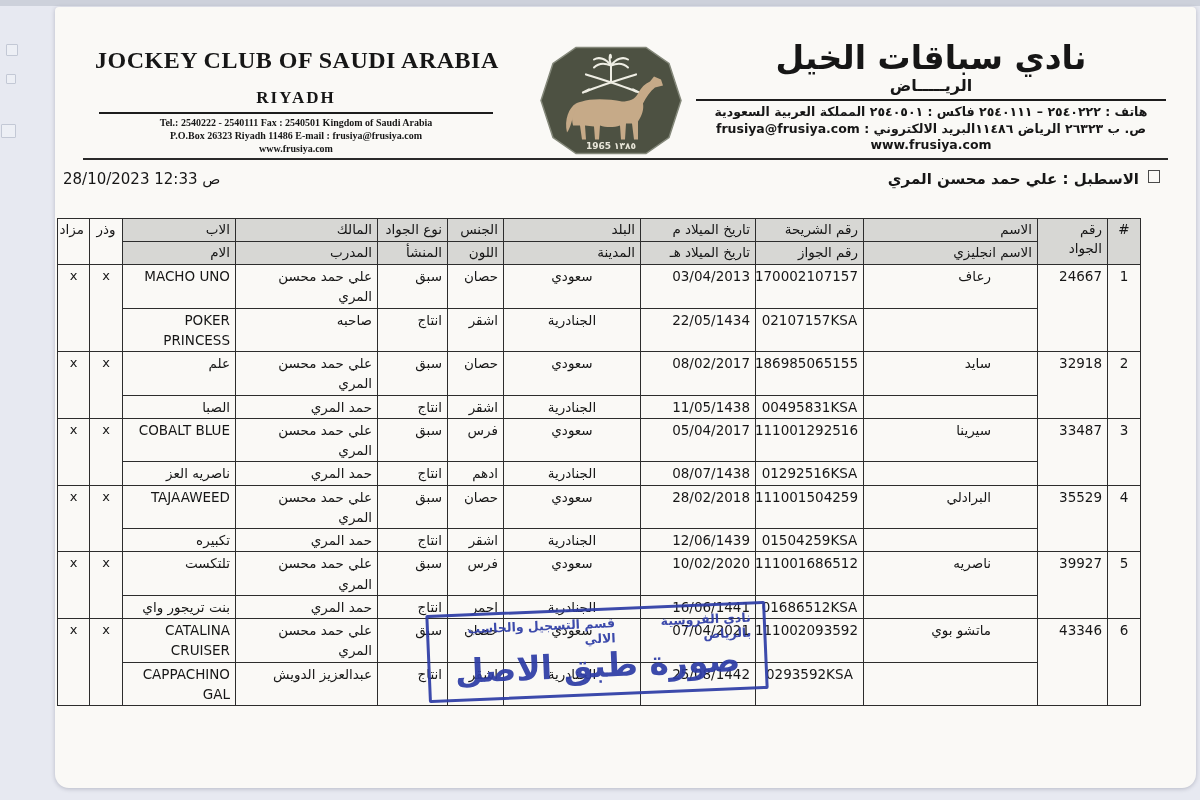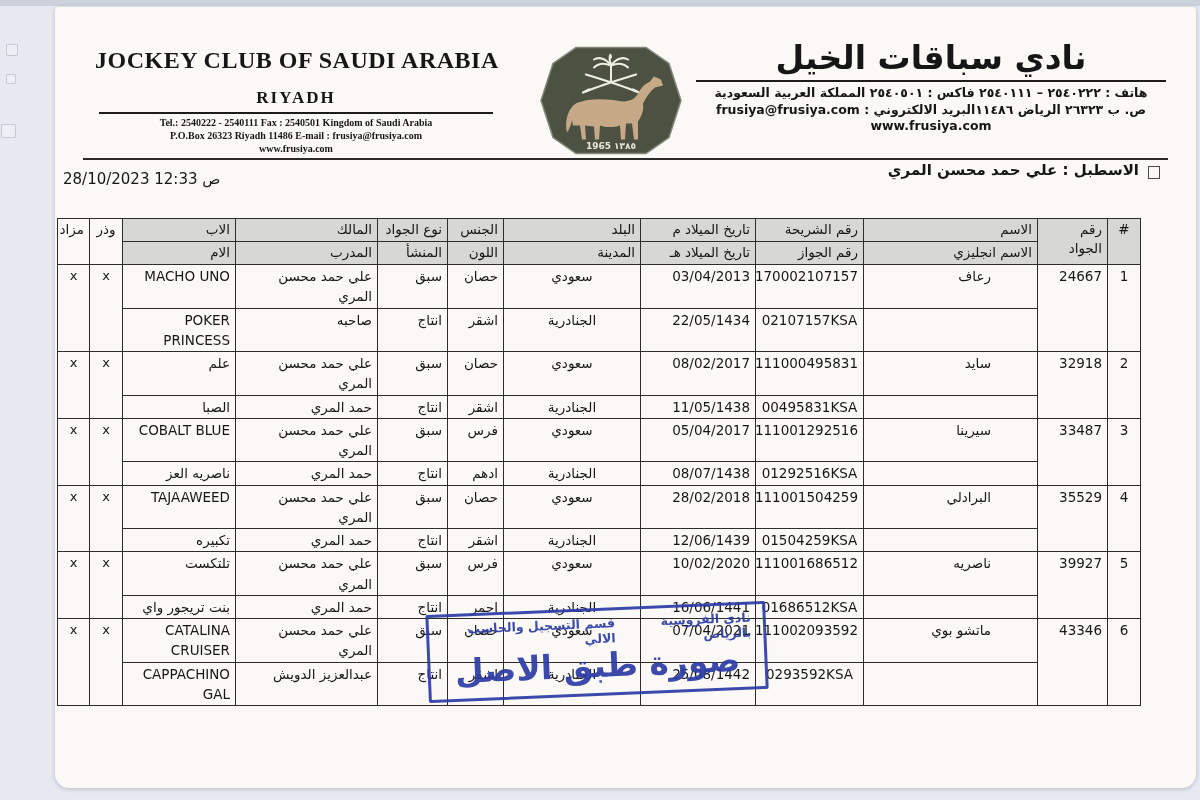--- a/index.html
+++ b/index.html
@@ -113,6 +113,7 @@
 
   <div class="lh-ar">
     <div class="lh-ar-title">نادي سباقات الخيل</div>
+    <div class="lh-ar-city">الريـــــاض</div>
     <hr class="lh-rule">
     <div class="lh-ar-lines">
       <div>هاتف : ٢٥٤٠٢٢٢ – ٢٥٤٠١١١  فاكس : ٢٥٤٠٥٠١   المملكة العربية السعودية</div>

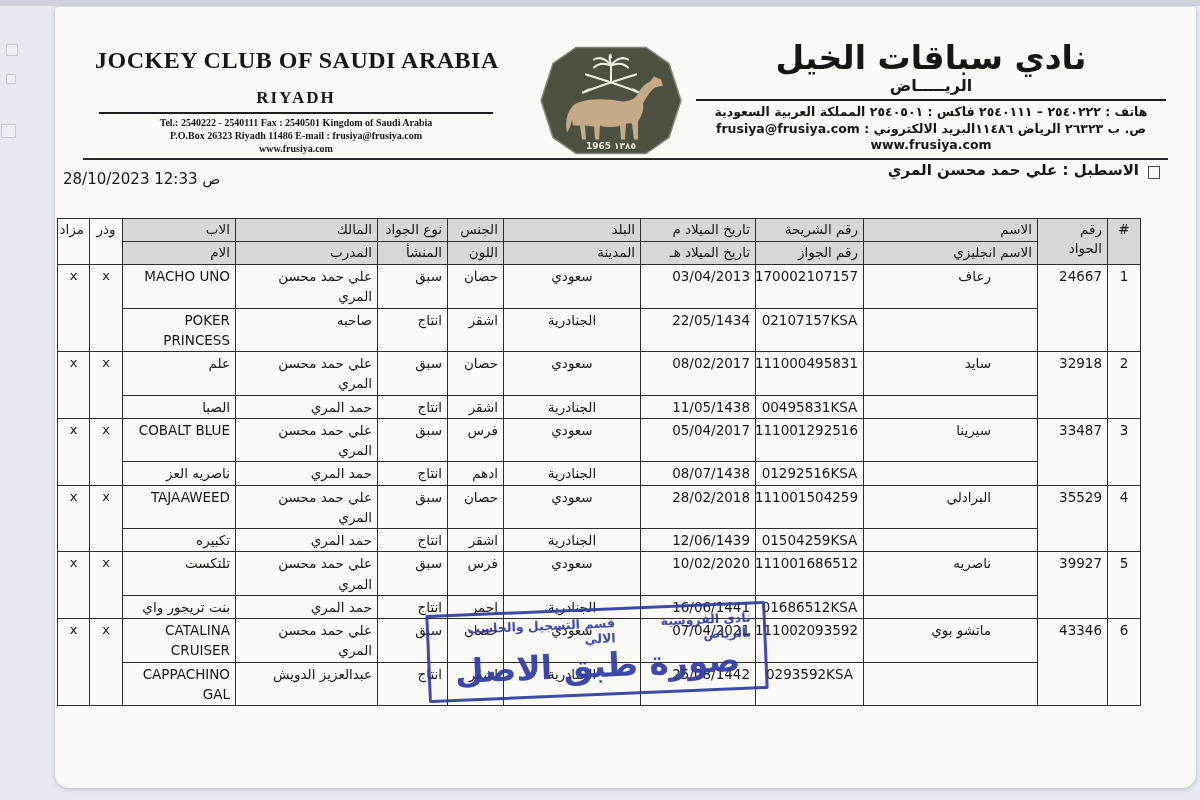--- a/index.html
+++ b/index.html
@@ -25,8 +25,8 @@
 
   
   .print-date{position:absolute;left:8px;top:163px;font-size:15px;direction:ltr;}
-  .stable-line{position:absolute;right:36px;top:154px;font-size:15px;font-weight:bold;
-    display:flex;align-items:flex-end;gap:9px;}
+  .stable-line{position:absolute;right:36px;top:163px;font-size:15px;font-weight:bold;
+    display:flex;align-items:flex-start;gap:9px;}
   .glyph-box{display:inline-block;width:10px;height:11px;border:1.6px solid #4a4a4a;background:transparent;}
 
   

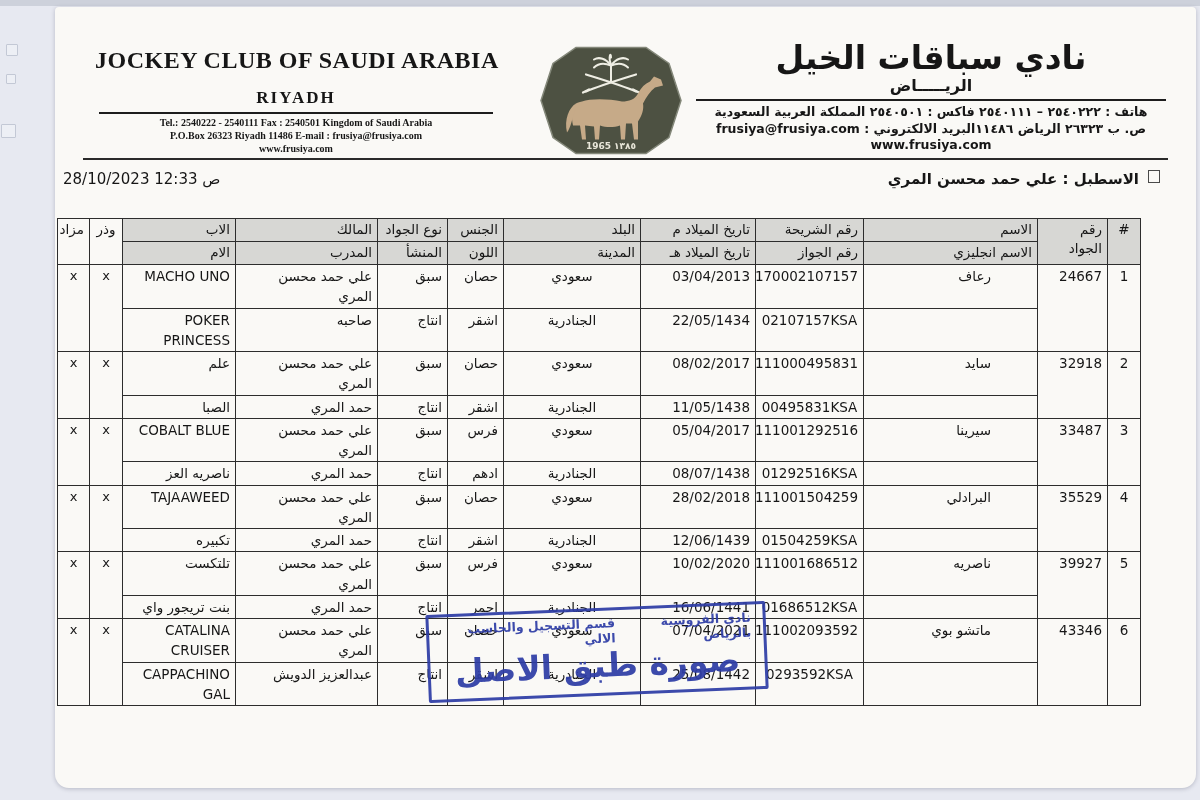--- a/index.html
+++ b/index.html
@@ -203,7 +203,7 @@
           <td rowspan="2" class="c-center">2</td>
           <td rowspan="2" class="c-right">32918</td>
           <td class="c-name">سايد</td>
-          <td class="c-center">111000495831</td>
+          <td class="c-center">186985065155</td>
           <td class="c-right">08/02/2017</td>
           <td class="c-center">سعودي</td>
           <td>حصان</td>

